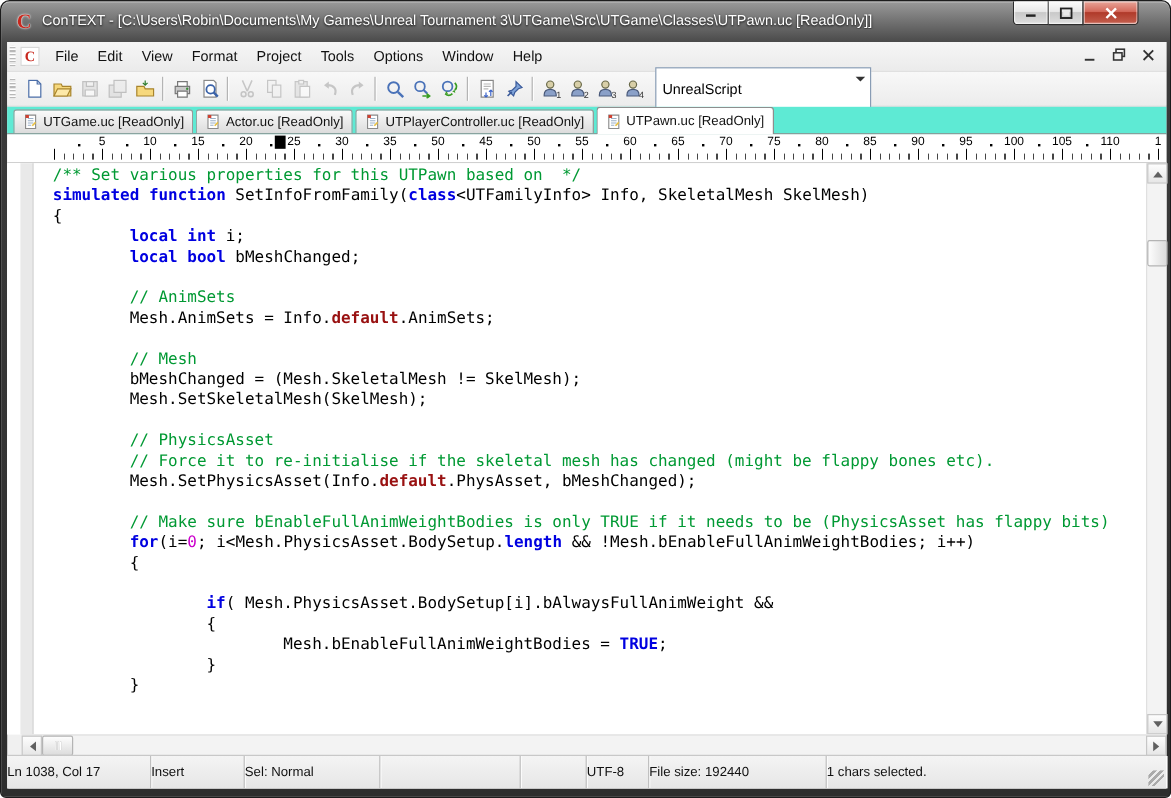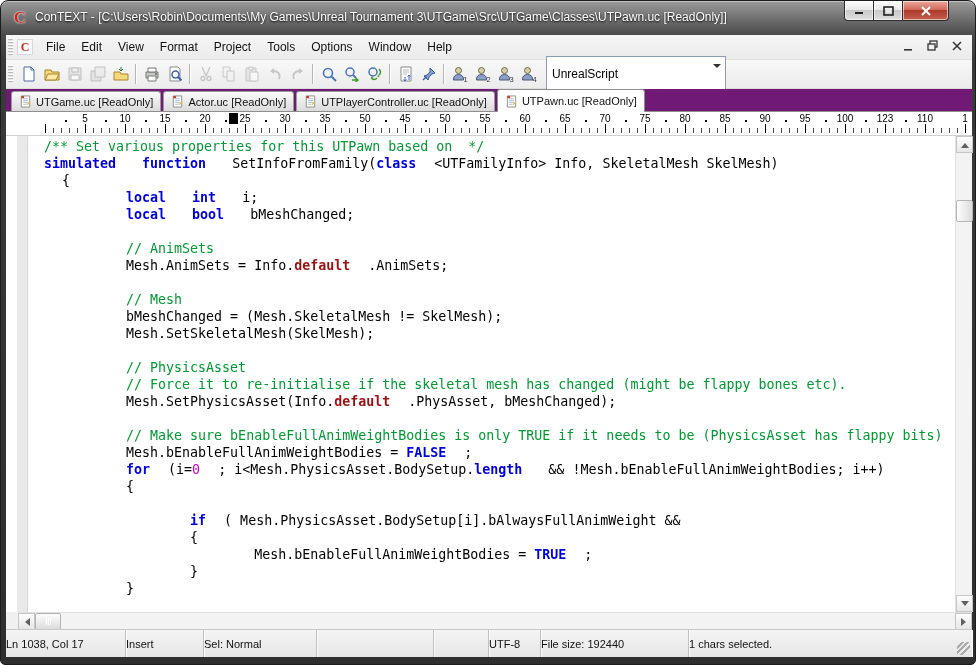--- a/index.html
+++ b/index.html
@@ -46,7 +46,7 @@
   .combo .dd:before { content:""; border:4px solid transparent; border-top:4px solid #333; margin-top:4px; }
 
   
-  .tabbar { height:23px; background:#701a75; display:flex; align-items:flex-end; padding-left:5px; border-bottom:1px solid #8e8e8e; position:relative; }
+  .tabbar { height:23px; background:#5eead4; display:flex; align-items:flex-end; padding-left:5px; border-bottom:1px solid #8e8e8e; position:relative; }
   .tab { height:20px; display:flex; align-items:center; gap:4px; padding:0 7px; margin-right:2px; font-size:11px; color:#111;
     border:1px solid #9a9a9a; border-bottom:none; border-radius:3px 3px 0 0; background:linear-gradient(#fafafa,#dcdcdc); white-space:nowrap; }
   .tab.active { height:23px; background:#fff; position:relative; z-index:2; margin-bottom:-1px; border-color:#8e8e8e; }

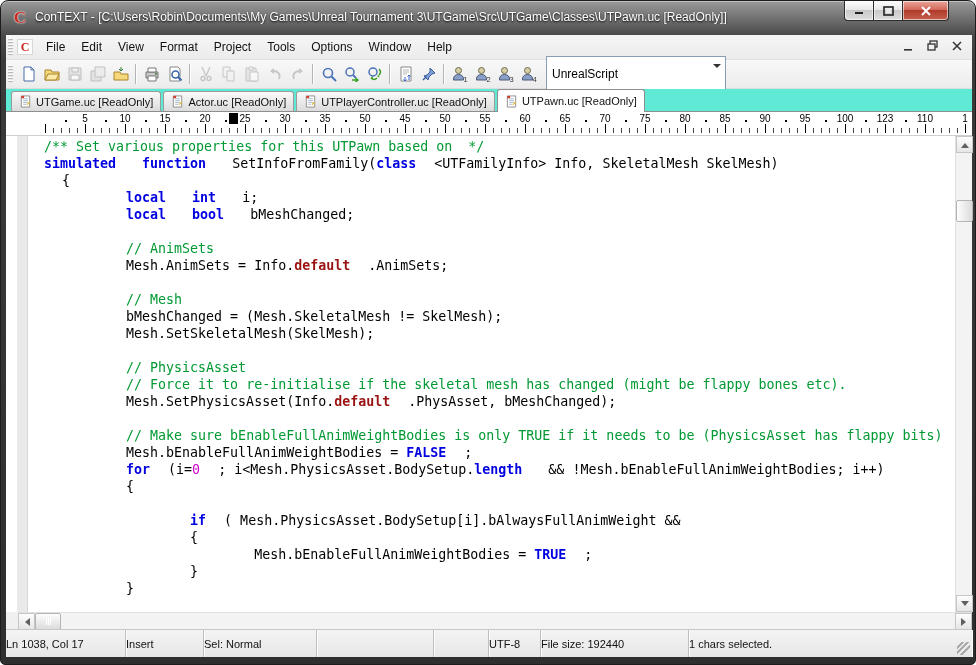--- a/index.html
+++ b/index.html
@@ -450,7 +450,7 @@
           <span class="ruler-dot" style="left: 779px;"></span>
           <span class="ruler-num" style="left: 839px;">100</span>
           <span class="ruler-dot" style="left: 819px;"></span>
-          <span class="ruler-num" style="left: 879px;">123</span>
+          <span class="ruler-num" style="left: 879px;">105</span>
           <span class="ruler-dot" style="left: 859px;"></span>
           <span class="ruler-num" style="left: 919px;">110</span>
           <span class="ruler-dot" style="left: 899px;"></span>

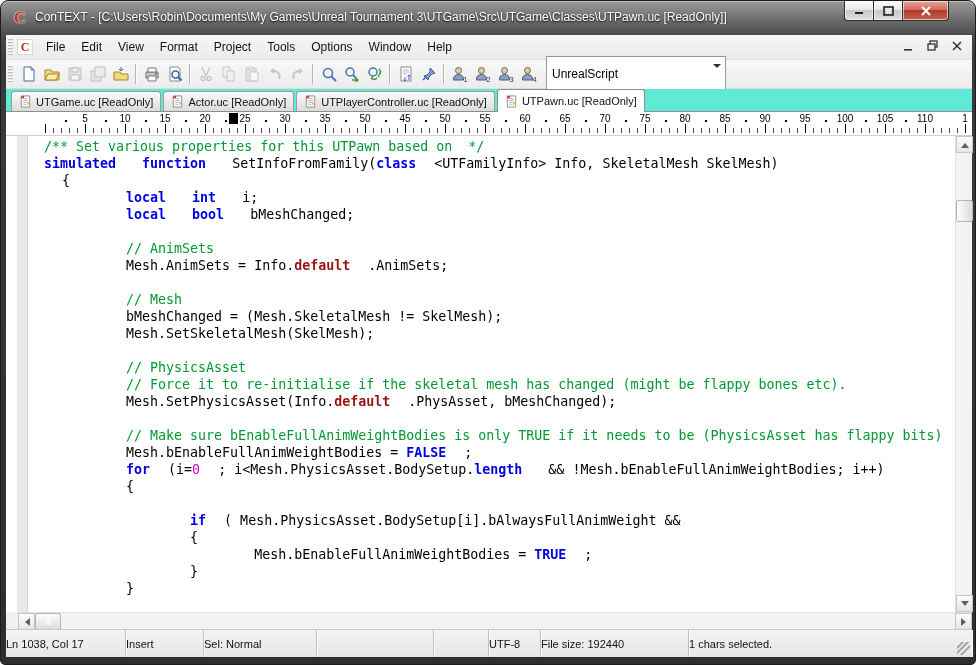--- a/index.html
+++ b/index.html
@@ -68,7 +68,7 @@
   .gutter { width:11px; background:#e9e9e9; border-right:1px solid #d6d6d6; }
   .code { flex:1; overflow:hidden; padding:3px 0 0 16px; font-family:"DejaVu Sans Mono","Liberation Mono",monospace; font-size:13.3px; }
   .code-line { height:17px; white-space:pre; }
-  .tok-p { color:#000;padding-left:18px; }
+  .tok-p { color:#000; }
   .tok-k { color:#0000e0; font-weight:bold; }
   .tok-d { color:#991111; font-weight:bold; }
   .tok-c { color:#009933; }

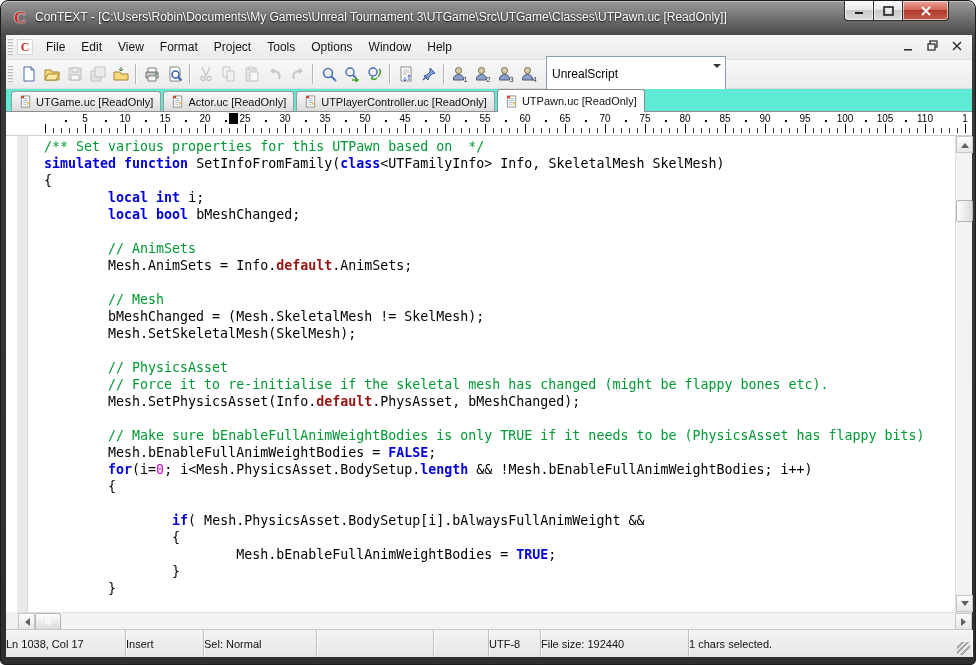--- a/index.html
+++ b/index.html
@@ -483,7 +483,6 @@
           <div class="code-line"><span class="tok-p">        Mesh.SetPhysicsAsset(Info.</span><span class="tok-d">default</span><span class="tok-p">.PhysAsset, bMeshChanged);</span></div>
           <div class="code-line"></div>
           <div class="code-line"><span class="tok-p">        </span><span class="tok-c">// Make sure bEnableFullAnimWeightBodies is only TRUE if it needs to be (PhysicsAsset has flappy bits)</span></div>
-          <div class="code-line"><span class="tok-p">        Mesh.bEnableFullAnimWeightBodies = </span><span class="tok-k">FALSE</span><span class="tok-p">;</span></div>
           <div class="code-line"><span class="tok-p">        </span><span class="tok-k">for</span><span class="tok-p">(i=</span><span class="tok-n">0</span><span class="tok-p">; i&lt;Mesh.PhysicsAsset.BodySetup.</span><span class="tok-k">length</span><span class="tok-p"> &amp;&amp; !Mesh.bEnableFullAnimWeightBodies; i++)</span></div>
           <div class="code-line"><span class="tok-p">        {</span></div>
           <div class="code-line"><span class="tok-p">                </span></div>

